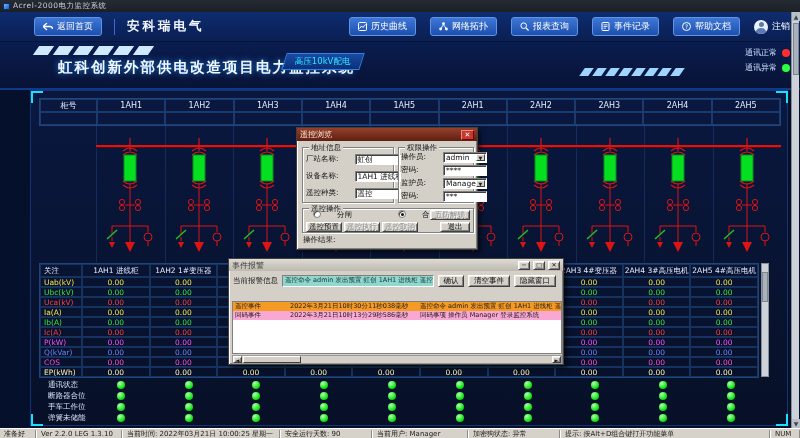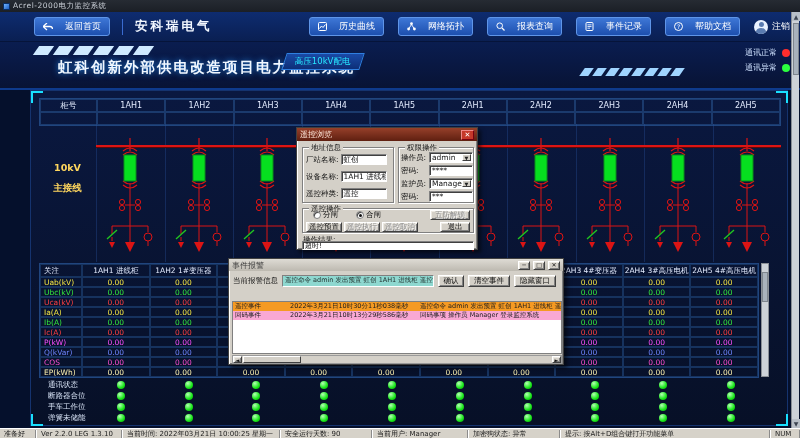--- a/index.html
+++ b/index.html
@@ -19,7 +19,7 @@
     background:linear-gradient(180deg,#0e2c70,#0a1f52); border-bottom:1px solid #06143a;
     display:flex; align-items:center; }
   .hbtn { height:19px; background:linear-gradient(#3e77d6,#1d4fae); border:1px solid #5f95e8;
-    border-radius:3px; color:#fff; font-size:9px; display:flex; align-items:center; gap:12px;
+    border-radius:3px; color:#fff; font-size:9px; display:flex; align-items:center; gap:4px;
     padding:0 8px; white-space:nowrap; cursor:pointer; }
   .hbtn svg { display:block; }
   #backbtn { margin-left:34px; }

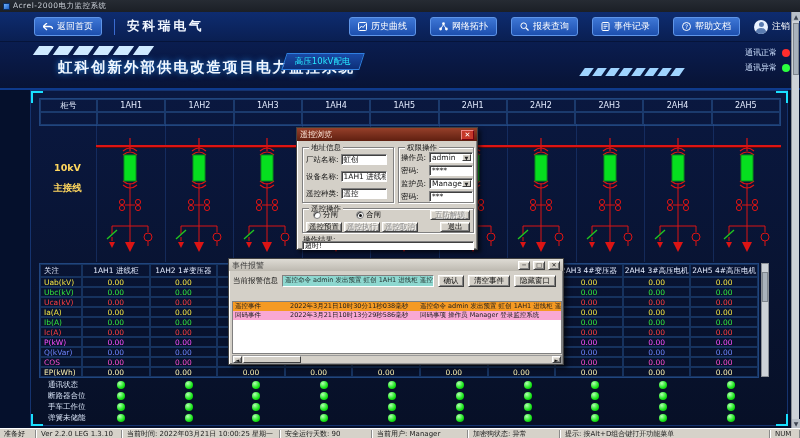--- a/index.html
+++ b/index.html
@@ -136,7 +136,7 @@
   #remote-dlg .wtitle { background:linear-gradient(#96402a,#5f1f10); color:#ffe9dc; }
   #remote-dlg .closeb { width:13px; height:10px; background:#c5382a; border:1px solid; border-color:#e88 #701 #701 #e88;
     color:#fff; font-size:7px; line-height:8px; text-align:center; cursor:pointer; }
-  .rrow { position:absolute; display:flex; align-items:center; gap:2px; }
+  .rrow { position:absolute; display:flex; align-items:flex-start; gap:16px; }
 
   
   #events-dlg { left:228px; top:258px; width:336px; height:107px; }

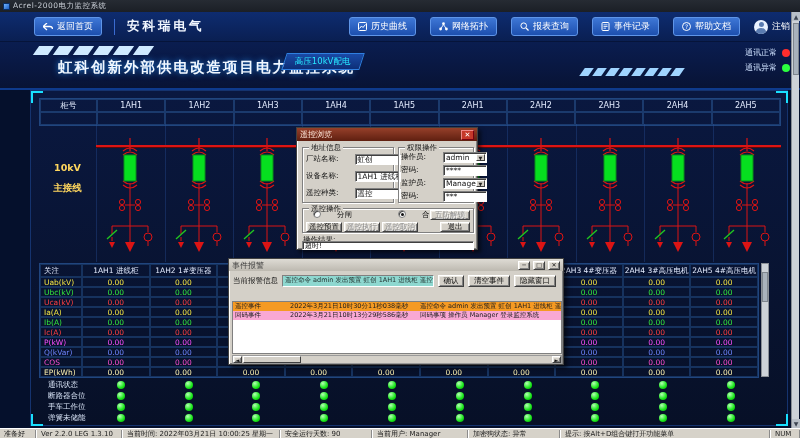--- a/index.html
+++ b/index.html
@@ -288,10 +288,6 @@
         <div class="cell"></div>
       </div>
     <div id="diagram">
-      <div id="diag-label">
-        <div>10kV</div>
-        <div>主接线</div>
-      </div>
       <div id="diag-cols">
           <div class="dcol"></div>
           <div class="dcol"></div>

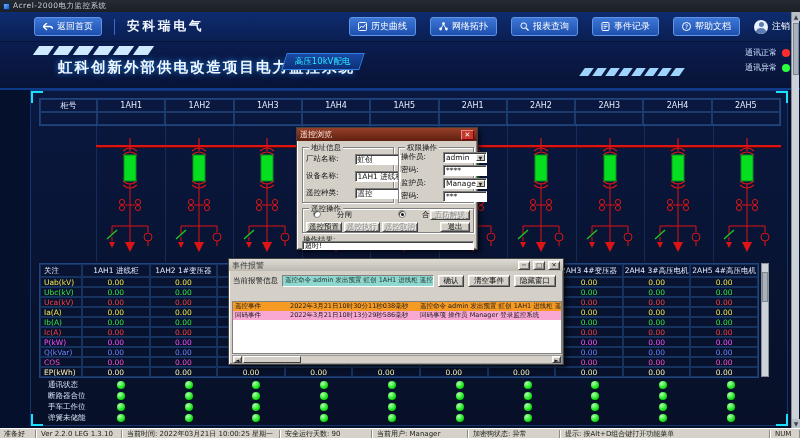--- a/index.html
+++ b/index.html
@@ -943,7 +943,6 @@
     </div>
 
     <div class="flabel" style="position:absolute; left:6px; top:107px;">操作结果:</div>
-    <div class="inset fin" style="position:absolute; left:5px; top:113px; width:172px; height:9px; font-size:7px;">超时!</div>
   </div>
 
   <div class="win" id="events-dlg">

